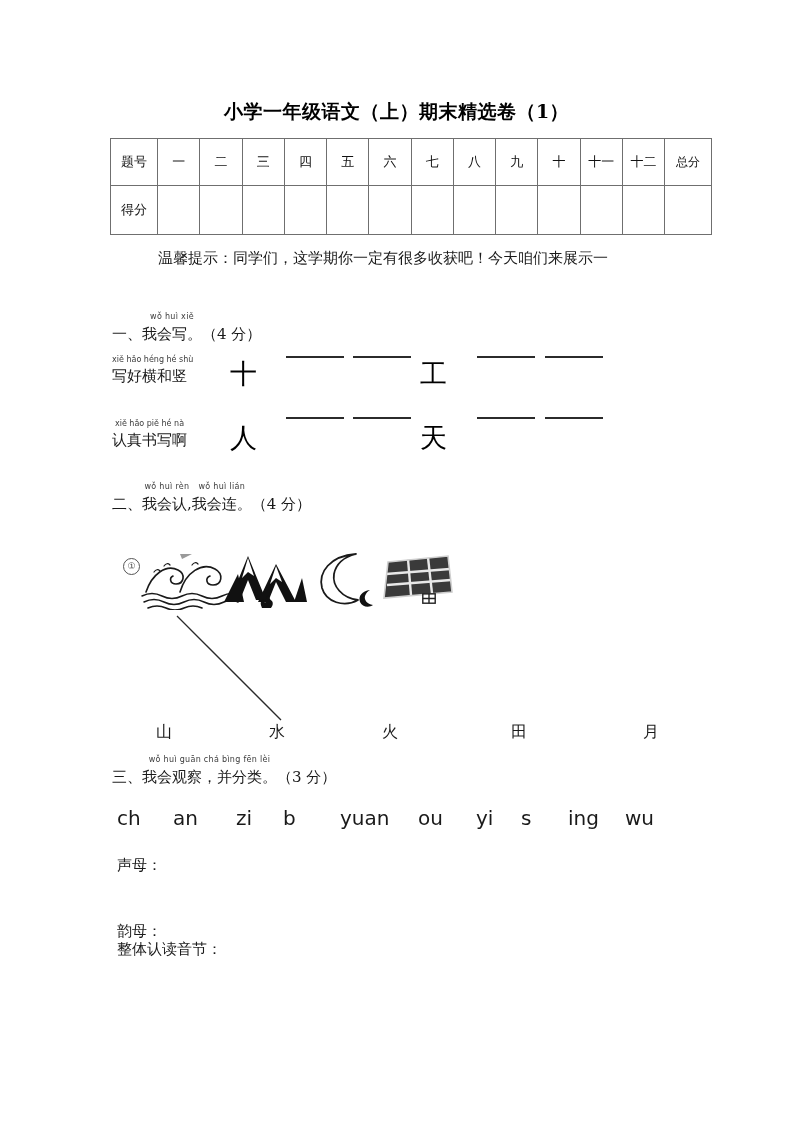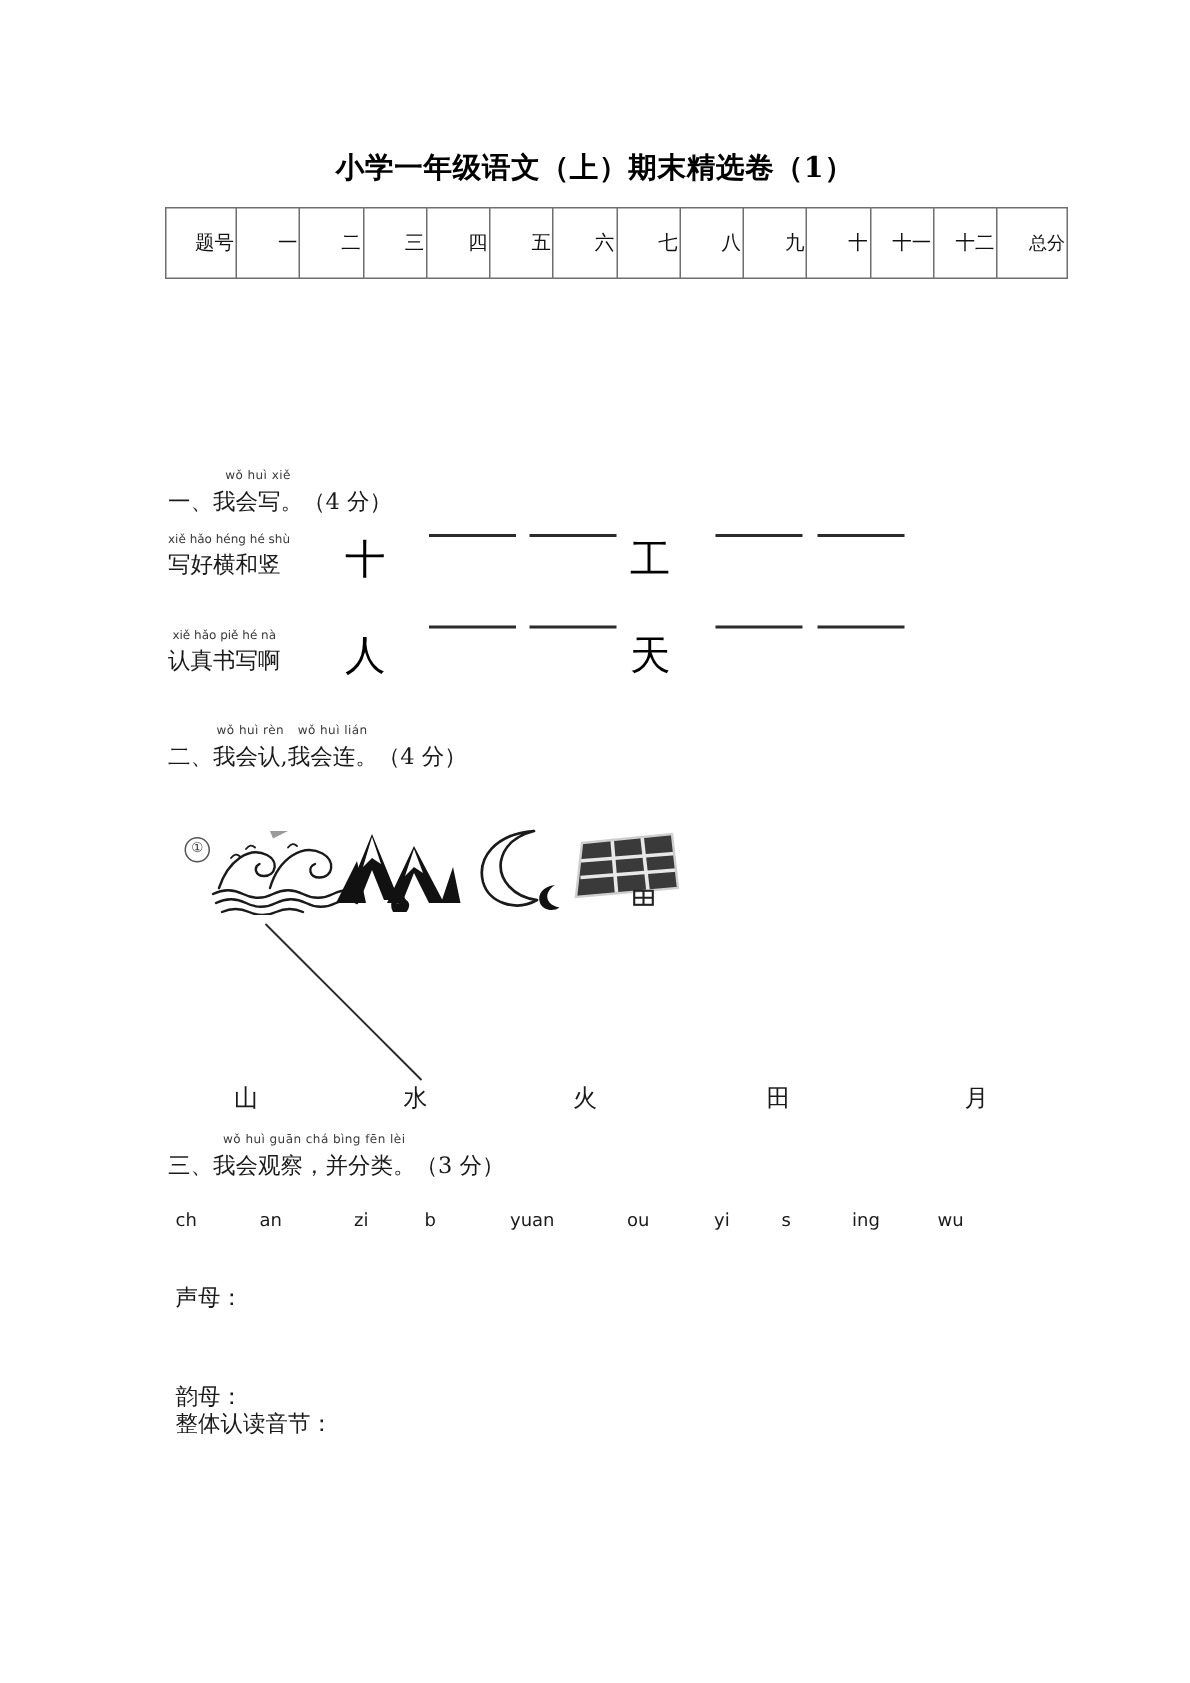--- a/index.html
+++ b/index.html
@@ -44,7 +44,7 @@
   }
   .score-table td {
     border: 1px solid #6f6f6f;
-    text-align: right;
+    text-align: center;
     vertical-align: middle;
     font-family: "DejaVu Serif", "Liberation Serif", serif;
     font-size: 13px;

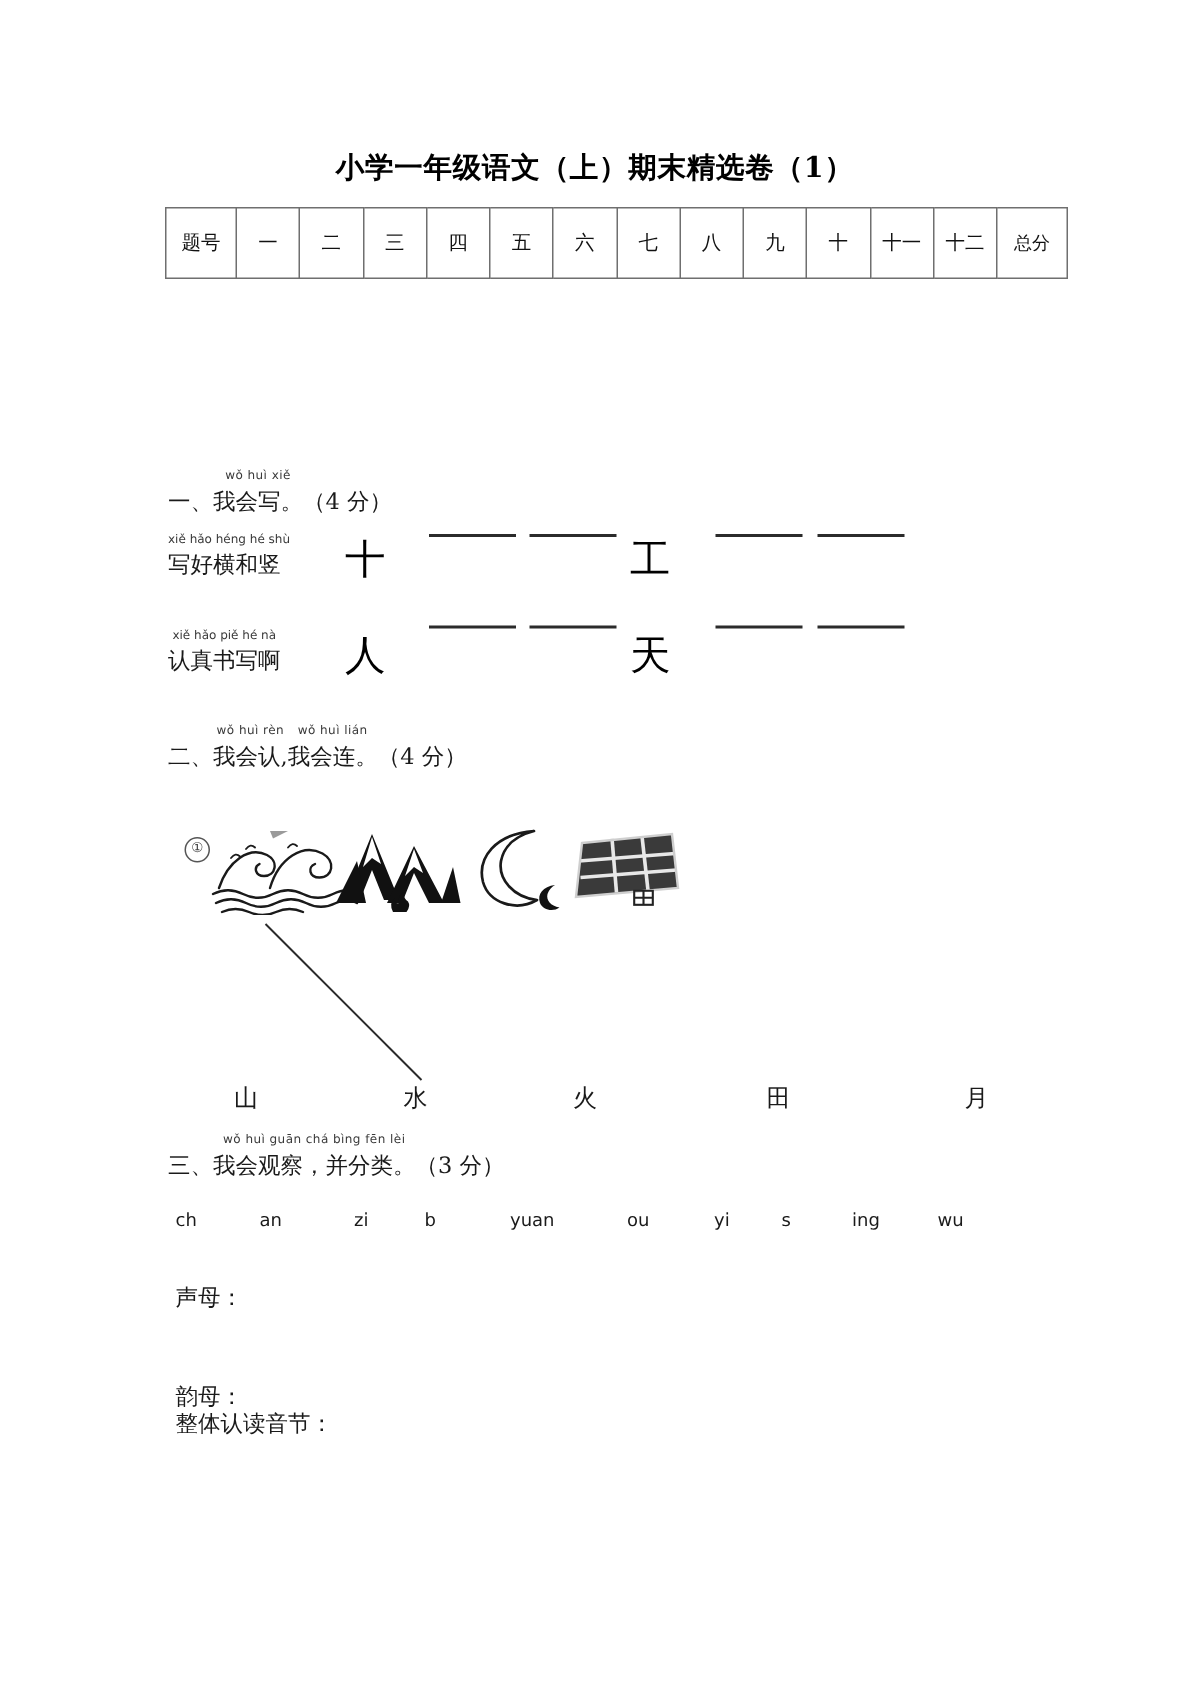--- a/index.html
+++ b/index.html
@@ -190,6 +190,22 @@
         <td class="num-cell">十二</td>
         <td class="total-cell">总分</td>
       </tr>
+      <tr class="fill-row">
+        <td class="label-cell">得分</td>
+        <td></td>
+        <td></td>
+        <td></td>
+        <td></td>
+        <td></td>
+        <td></td>
+        <td></td>
+        <td></td>
+        <td></td>
+        <td></td>
+        <td></td>
+        <td></td>
+        <td></td>
+      </tr>
     </tbody>
   </table>
 

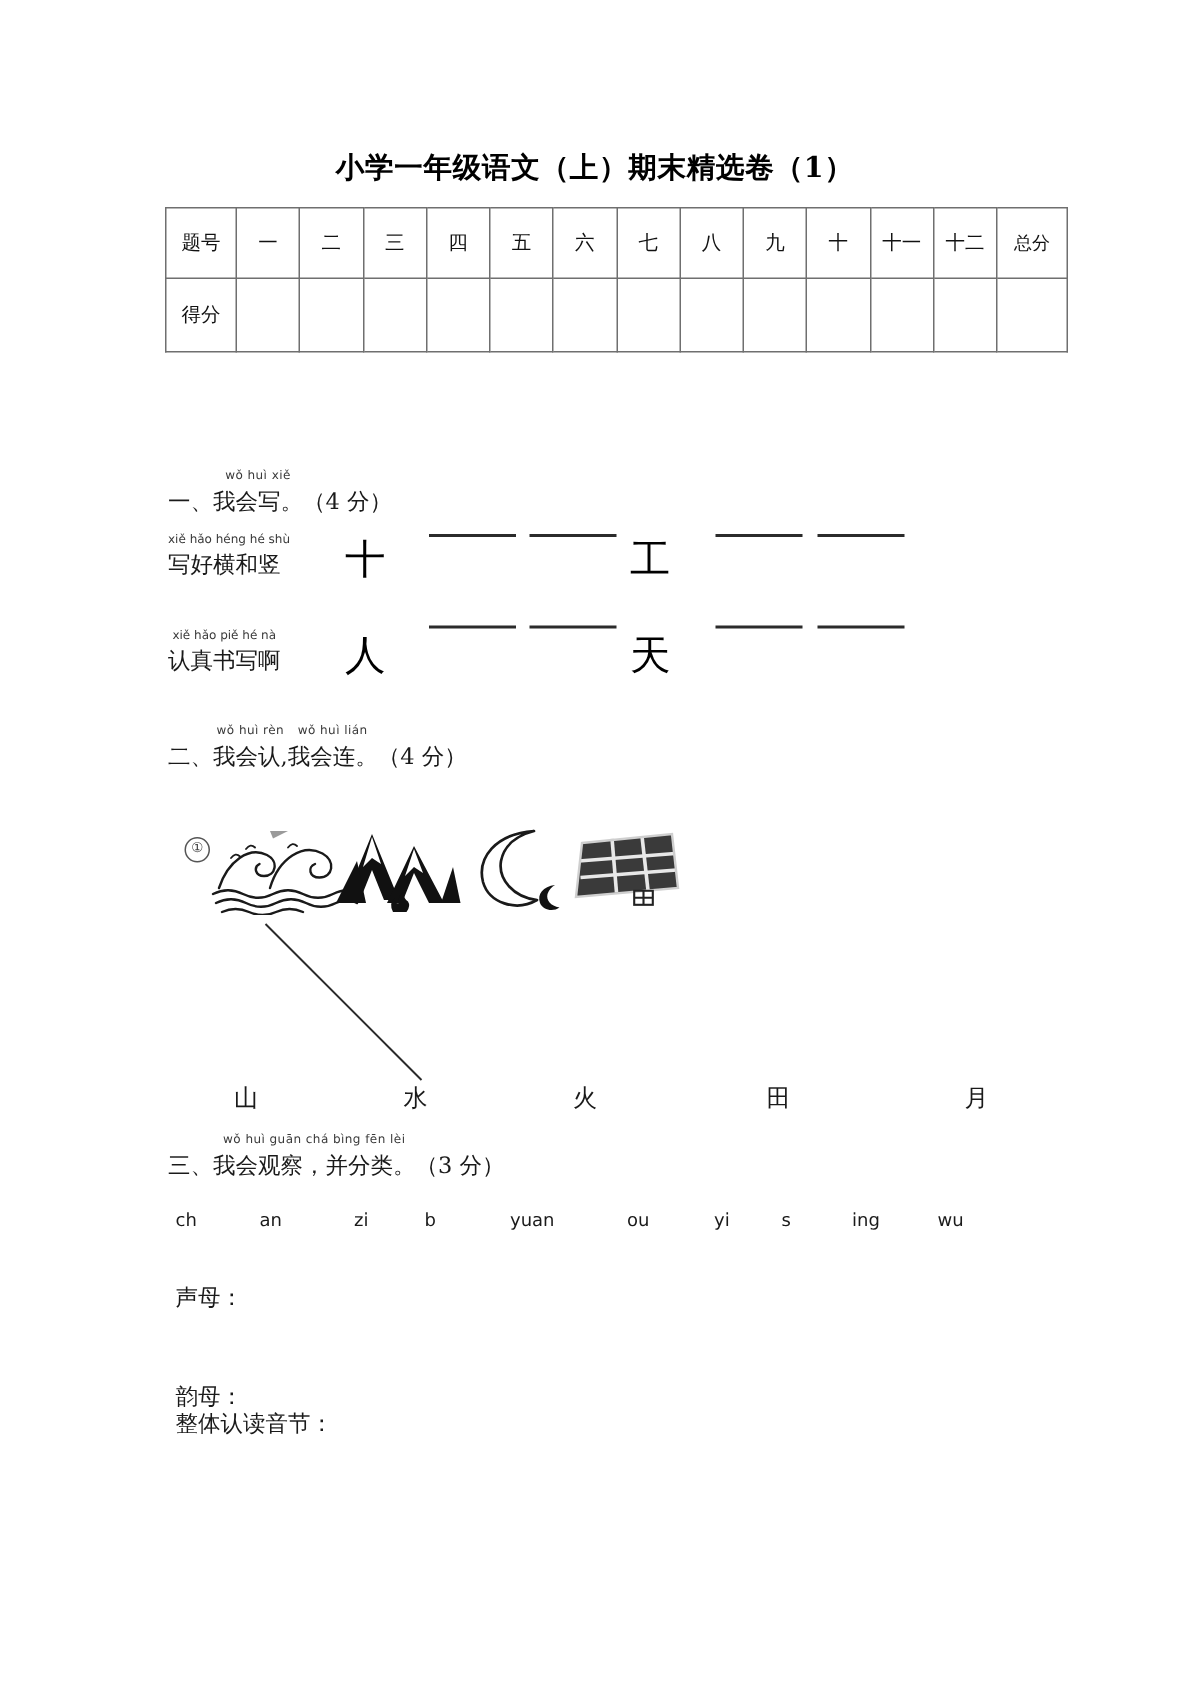--- a/index.html
+++ b/index.html
@@ -210,7 +210,7 @@
   </table>
 
   <div class="tip-block">
-    <span class="indent"></span><br>
+    <span class="indent"></span><span>温馨提示：同学们，这学期你一定有很多收获吧！今天咱们来展示一</span><br>
   </div>
 
   <div class="section-head" style="left:112px; top:325px;">

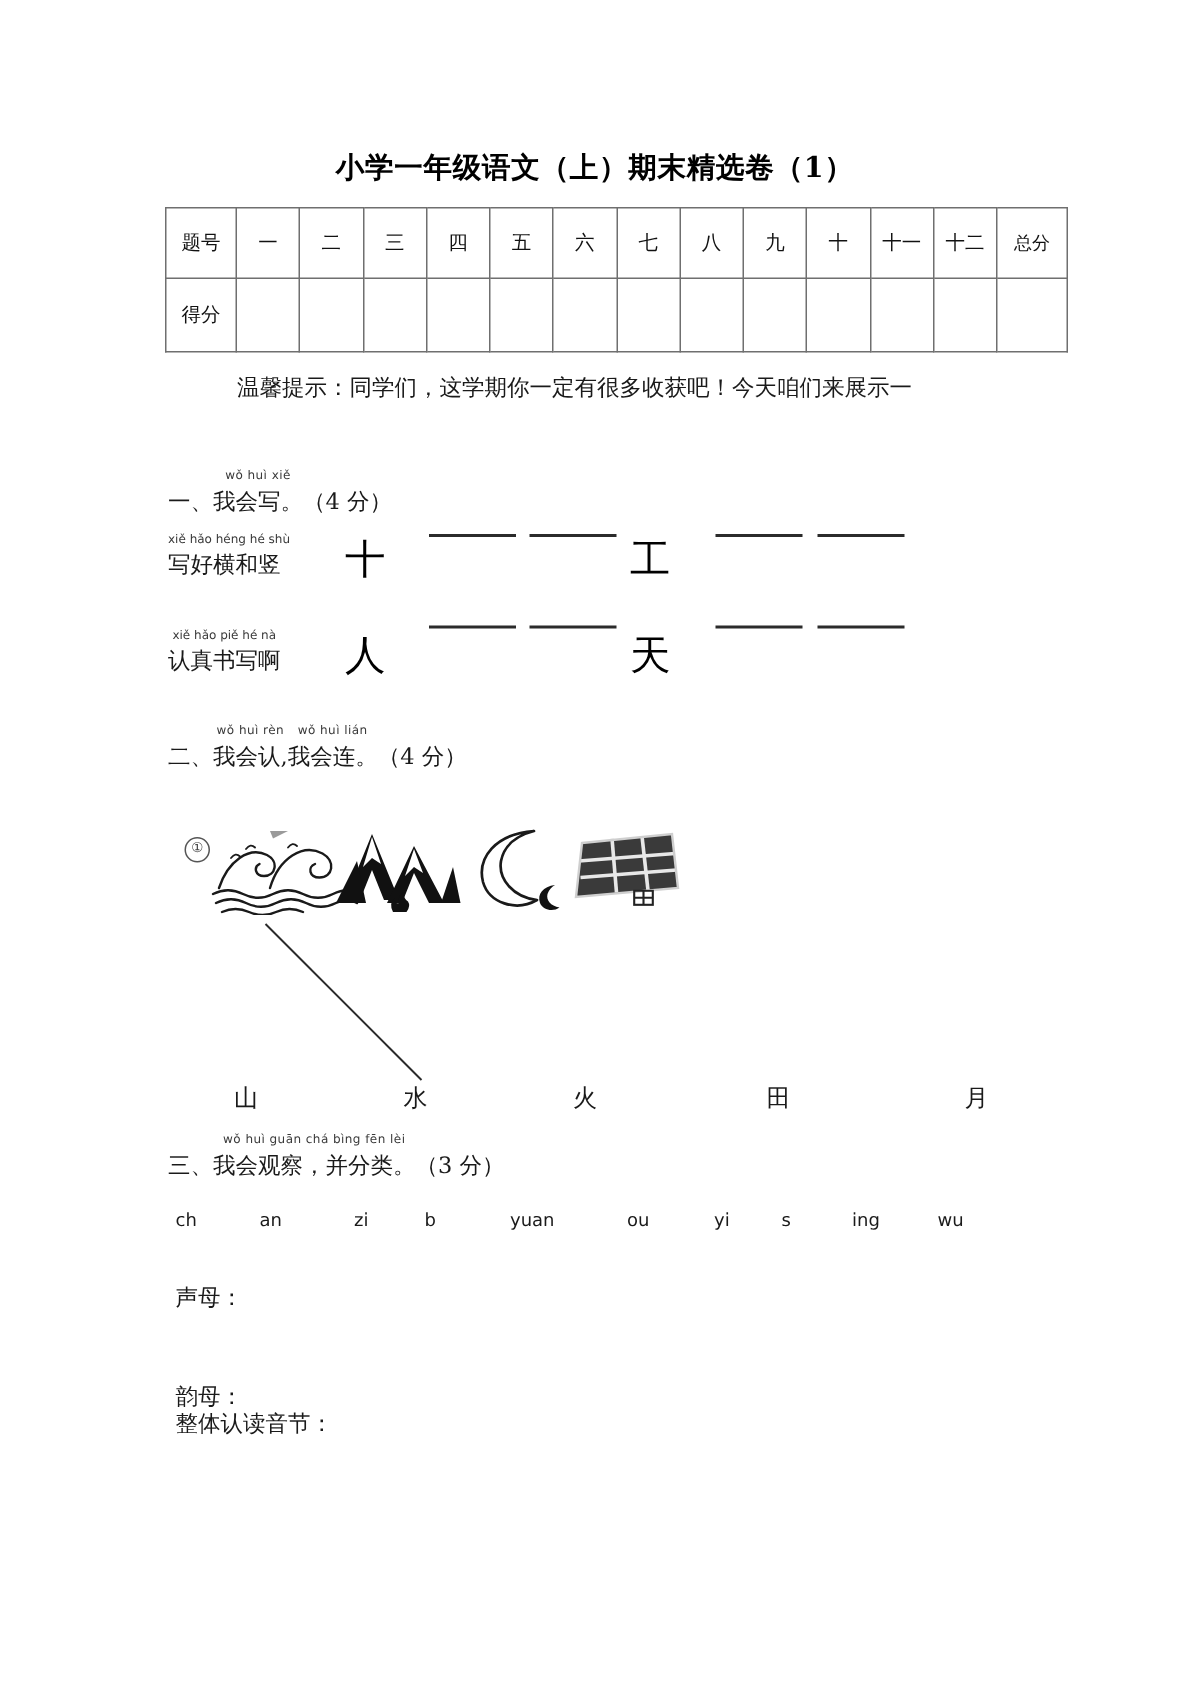--- a/index.html
+++ b/index.html
@@ -152,7 +152,7 @@
     top: 806px;
     width: 600px;
     font-family: "DejaVu Sans", "Liberation Sans", sans-serif;
-    font-size: 12px;
+    font-size: 20px;
     color: #1a1a1a;
     white-space: nowrap;
   }

